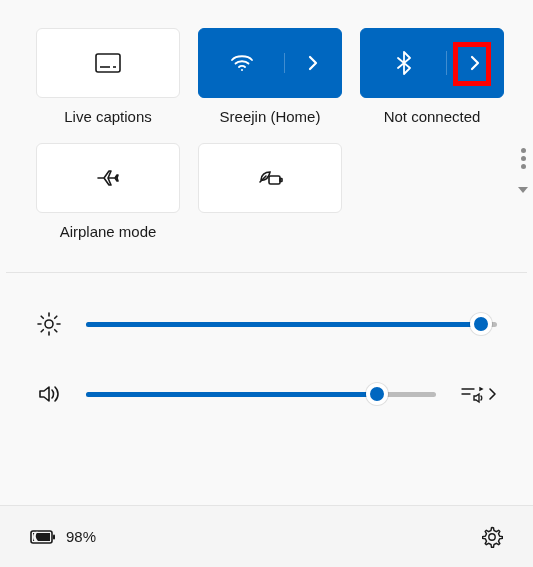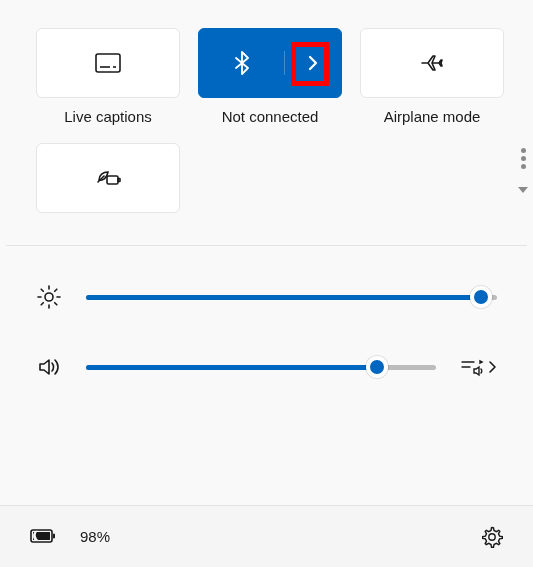--- a/index.html
+++ b/index.html
@@ -150,6 +150,28 @@
       <div class="tile-label">Live captions</div>
     </div>
 
+    <div class="tile-wrap">
+      <div class="tile active split">
+        <div class="tile-main">
+          <span class="icon">
+            <svg width="24" height="20" viewBox="0 0 24 20" stroke-width="1.8" stroke-linecap="round">
+              <path d="M2 7 C6 2 18 2 22 7"></path>
+              <path d="M5.5 10.5 C8.5 7.5 15.5 7.5 18.5 10.5"></path>
+              <path d="M9 14 C10.5 12.5 13.5 12.5 15 14"></path>
+              <circle cx="12" cy="17" r="1" fill="#fff" stroke="none"></circle>
+            </svg>
+          </span>
+        </div>
+        <div class="tile-arrow">
+          <span class="icon">
+            <svg width="12" height="18" viewBox="0 0 12 18" stroke-width="2.2" stroke-linecap="round" stroke-linejoin="round">
+              <path d="M3 3 L9 9 L3 15"></path>
+            </svg>
+          </span>
+        </div>
+      </div>
+      <div class="tile-label">Sreejin (Home)</div>
+    </div>
 
     <div class="tile-wrap">
       <div class="tile active split" style="position:relative;">

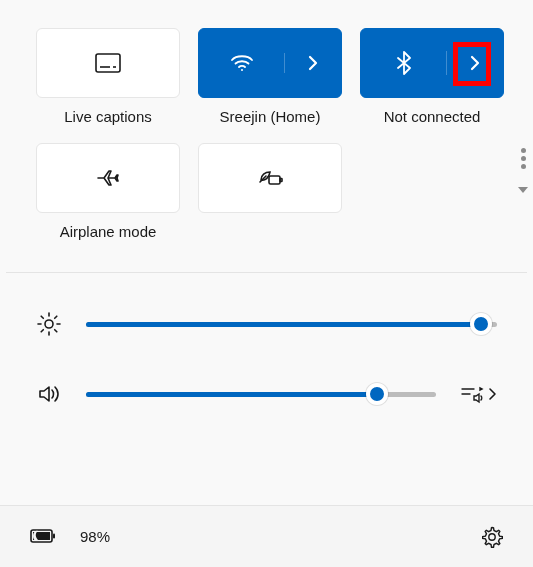--- a/index.html
+++ b/index.html
@@ -128,7 +128,7 @@
       justify-content: space-between;
       padding: 0 30px;
     }
-    .battery { display: flex; align-items: flex-start; gap: 24px; font-size: 15px; color: #1a1a1a; }
+    .battery { display: flex; align-items: center; gap: 10px; font-size: 15px; color: #1a1a1a; }
   </style>
 </head>
 <body>

